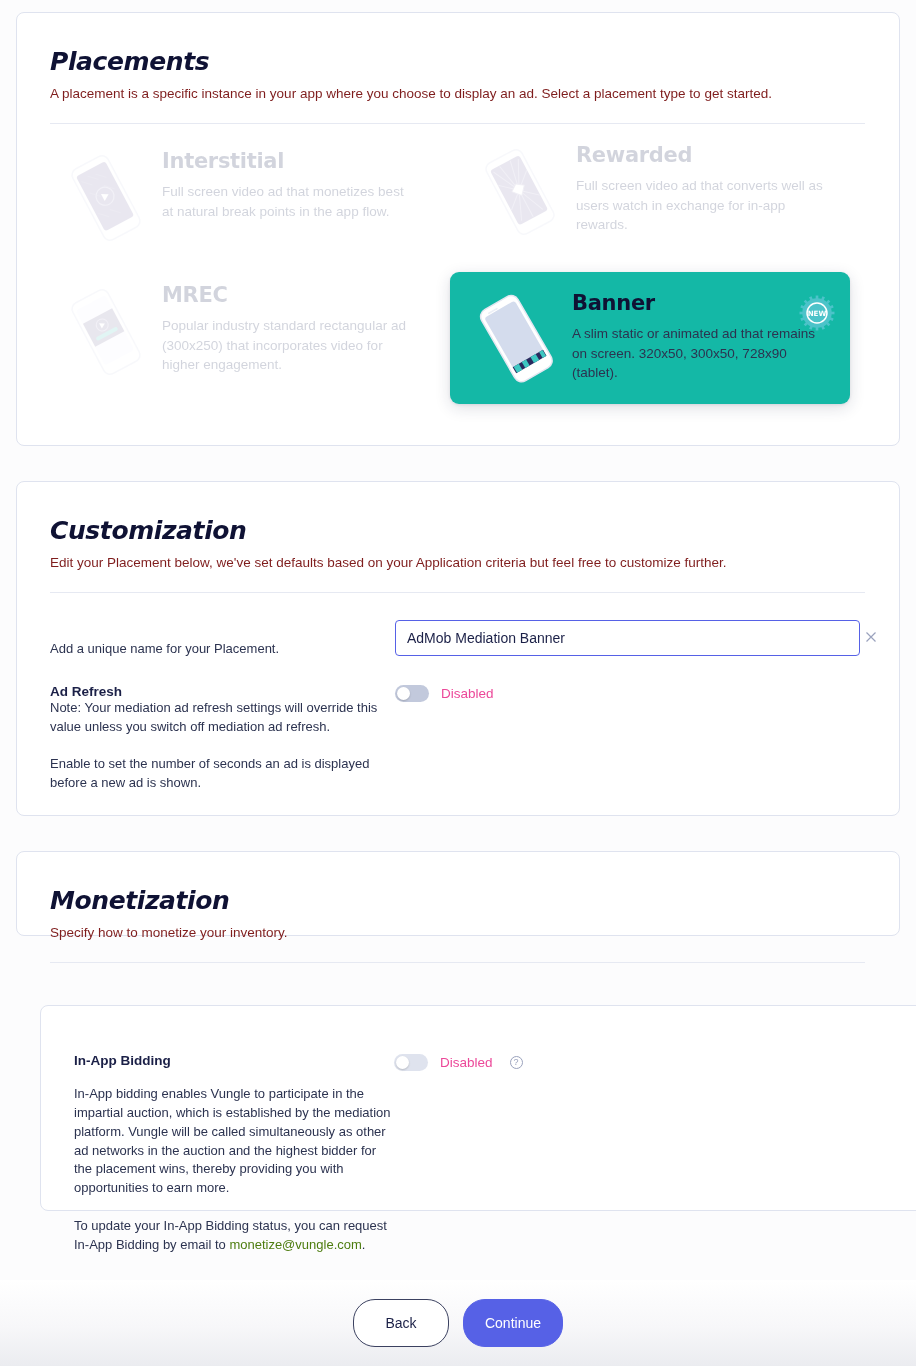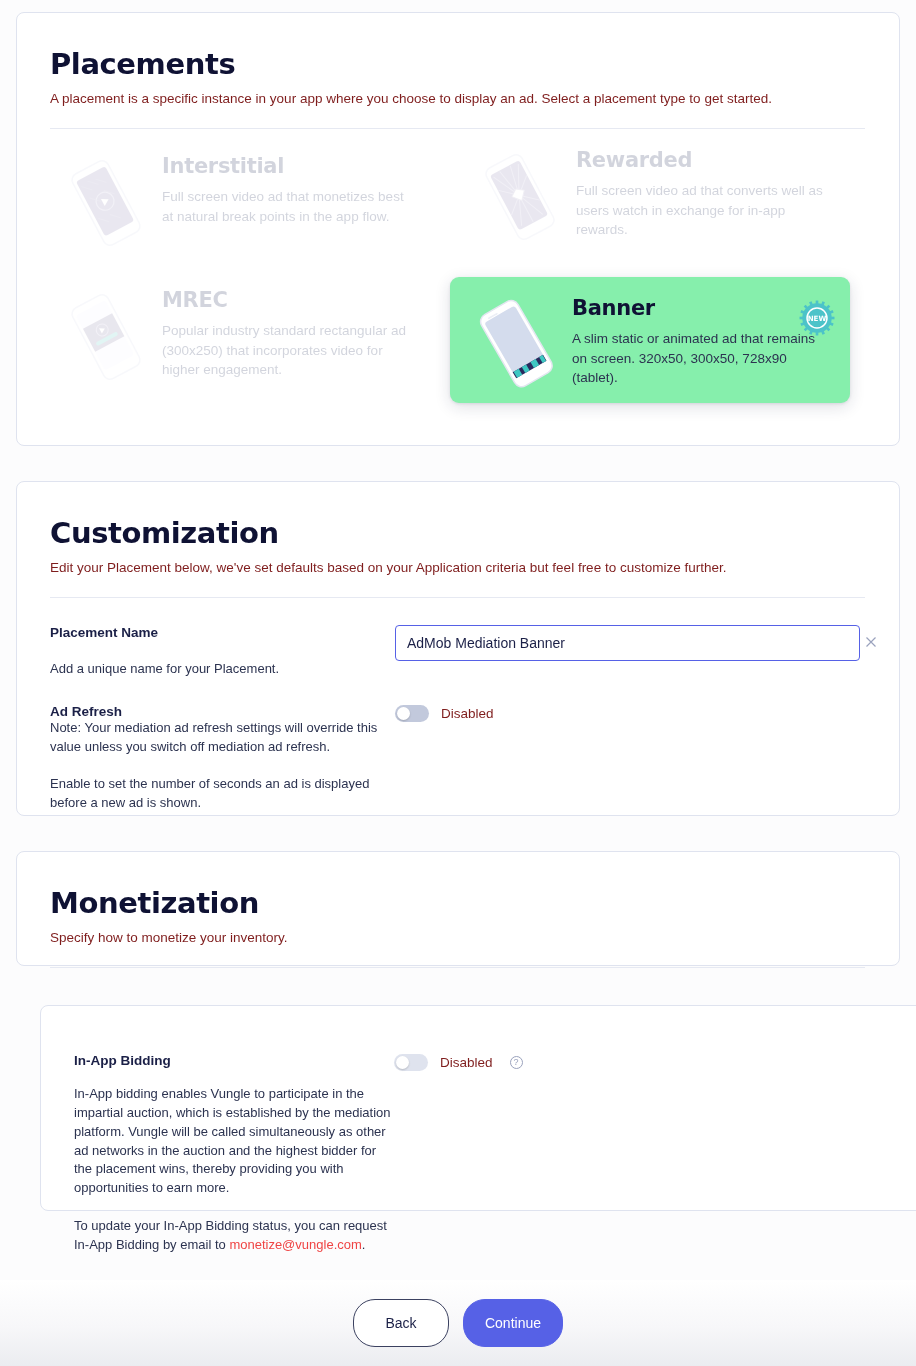--- a/index.html
+++ b/index.html
@@ -39,10 +39,11 @@
 
   .section-title {
     font-family: "DejaVu Sans", sans-serif;
-    font-size: 29px;
+    font-size: 25px;
     font-weight: bold;
     letter-spacing: -0.4px;
     color: #0f1234;
+    font-style: italic;
   }
 
   .section-sub {

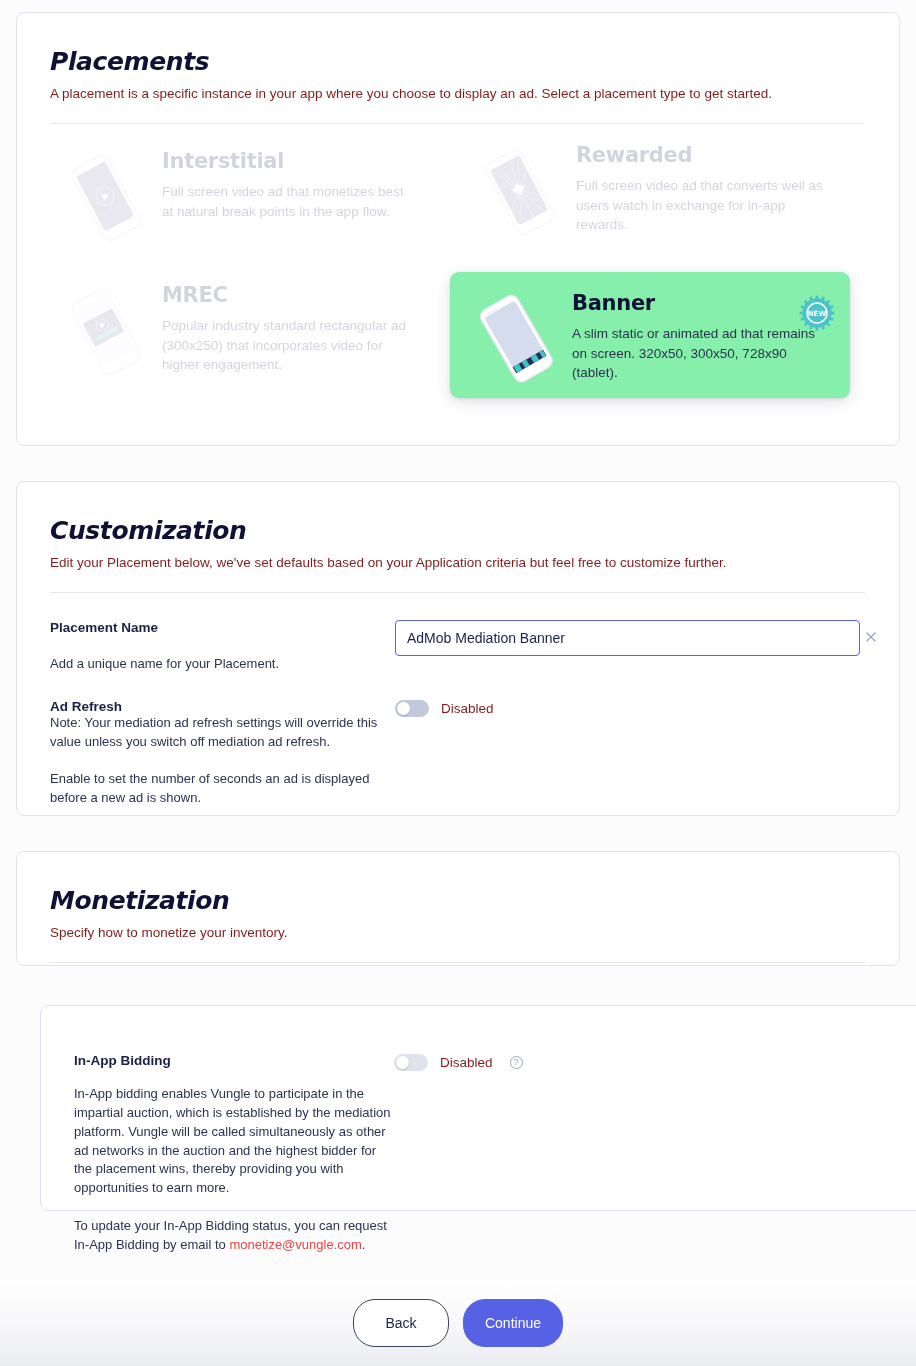--- a/index.html
+++ b/index.html
@@ -108,10 +108,10 @@
   .type-card.muted .type-desc { color: #6d7590; }
 
   .type-card.selected {
-    background: #86efac;
+    background: #14b8a6;
     border-radius: 9px;
     box-shadow: 0 4px 16px rgba(27,34,71,0.14), 0 1px 3px rgba(27,34,71,0.10);
-    padding: 18px 14px 12px 10px;
+    padding: 18px 14px 18px 10px;
   }
 
   .new-badge {

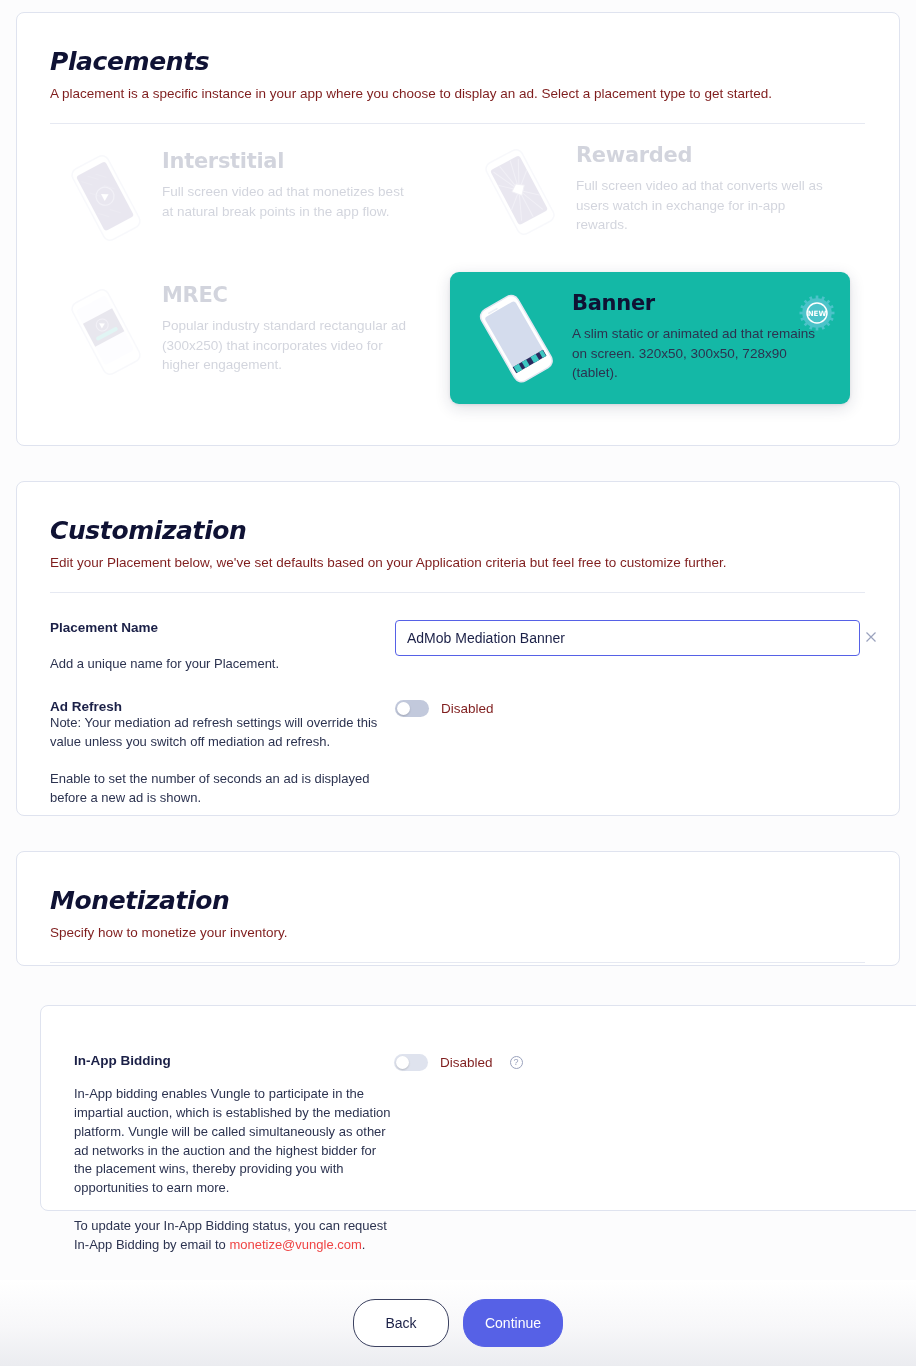--- a/index.html
+++ b/index.html
@@ -398,7 +398,6 @@
 
         <div class="field-row" style="margin-top:27px;">
           <div class="field-left">
-            <div class="field-label">Placement Name</div>
             <div class="field-help">Add a unique name for your Placement.</div>
           </div>
           <div class="field-right">

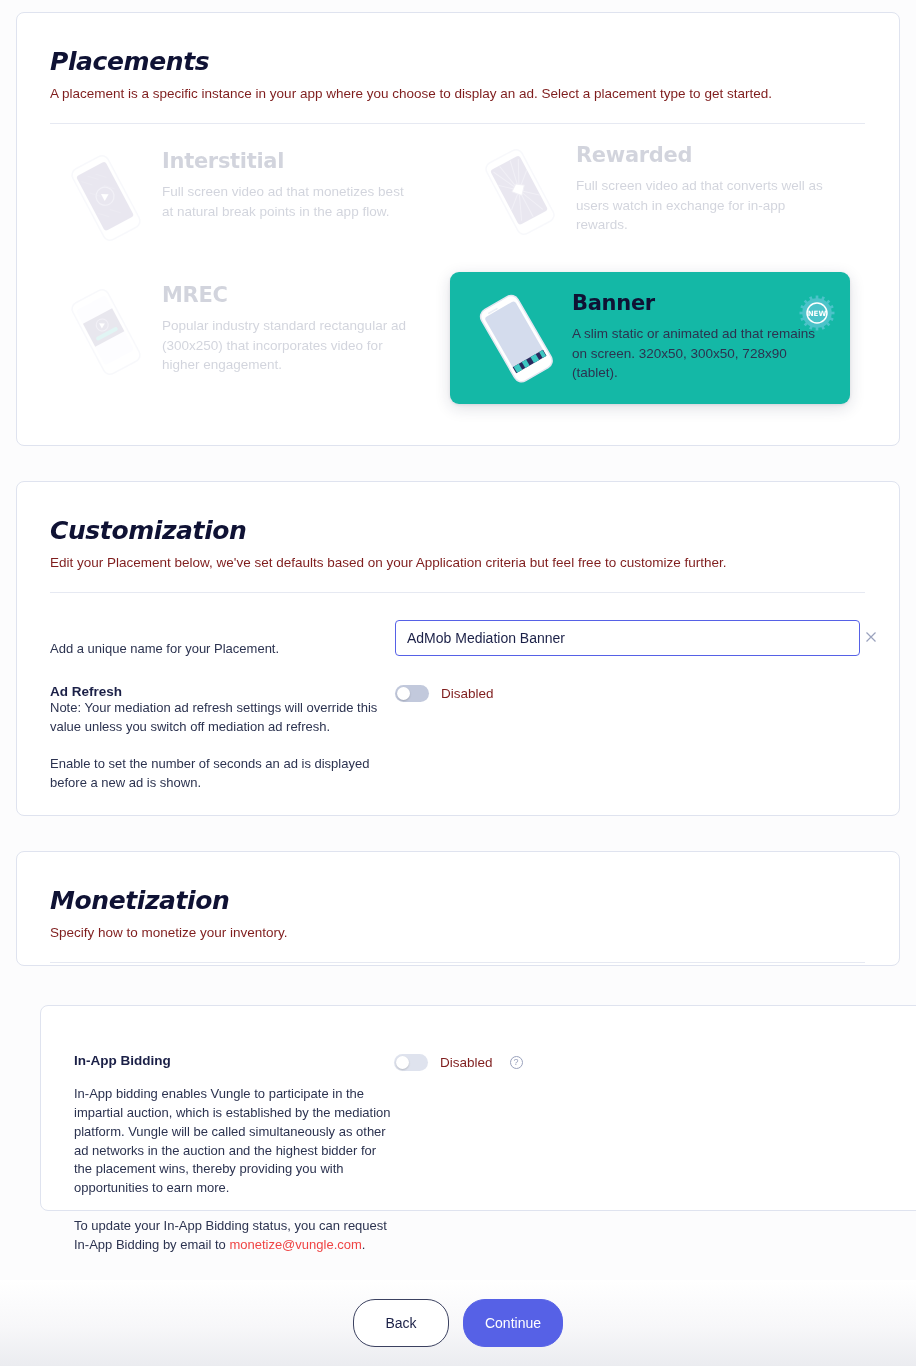--- a/index.html
+++ b/index.html
@@ -208,7 +208,7 @@
 
   .toggle-state {
     font-size: 13.5px;
-    color: #7f1d1d;
+    color: #ec4899;
   }
 
   .help-icon {

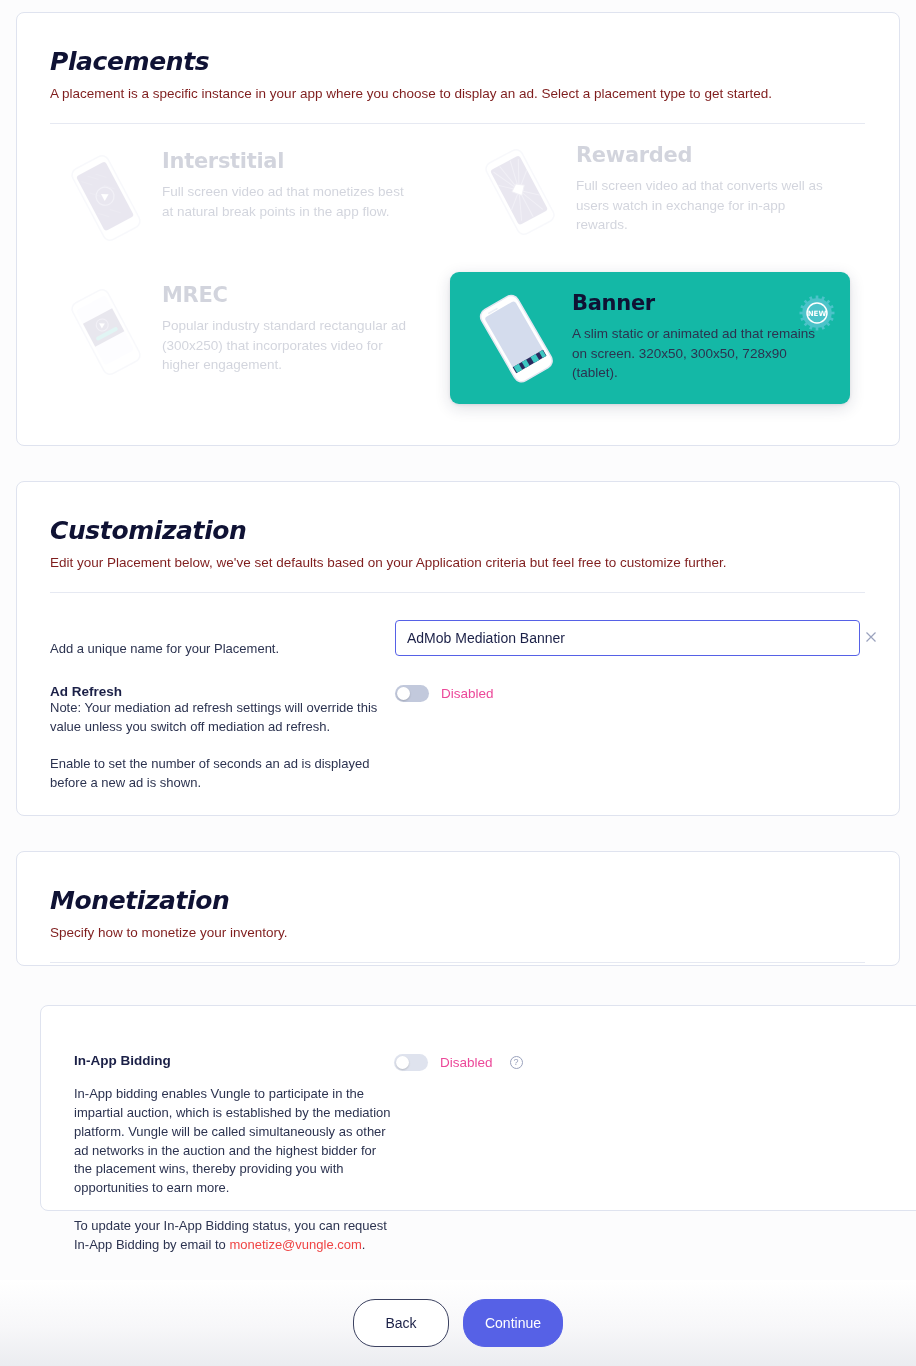--- a/index.html
+++ b/index.html
@@ -225,7 +225,7 @@
   }
 
   
-  #monetization-card { top: 851px; height: 115px; }
+  #monetization-card { top: 851px; height: 85px; }
   #monetization-card .inner { padding: 34px 34px 0 33px; }
 
   #monetization-card-2 { top: 1005px; height: 206px; margin-left: 24px; }

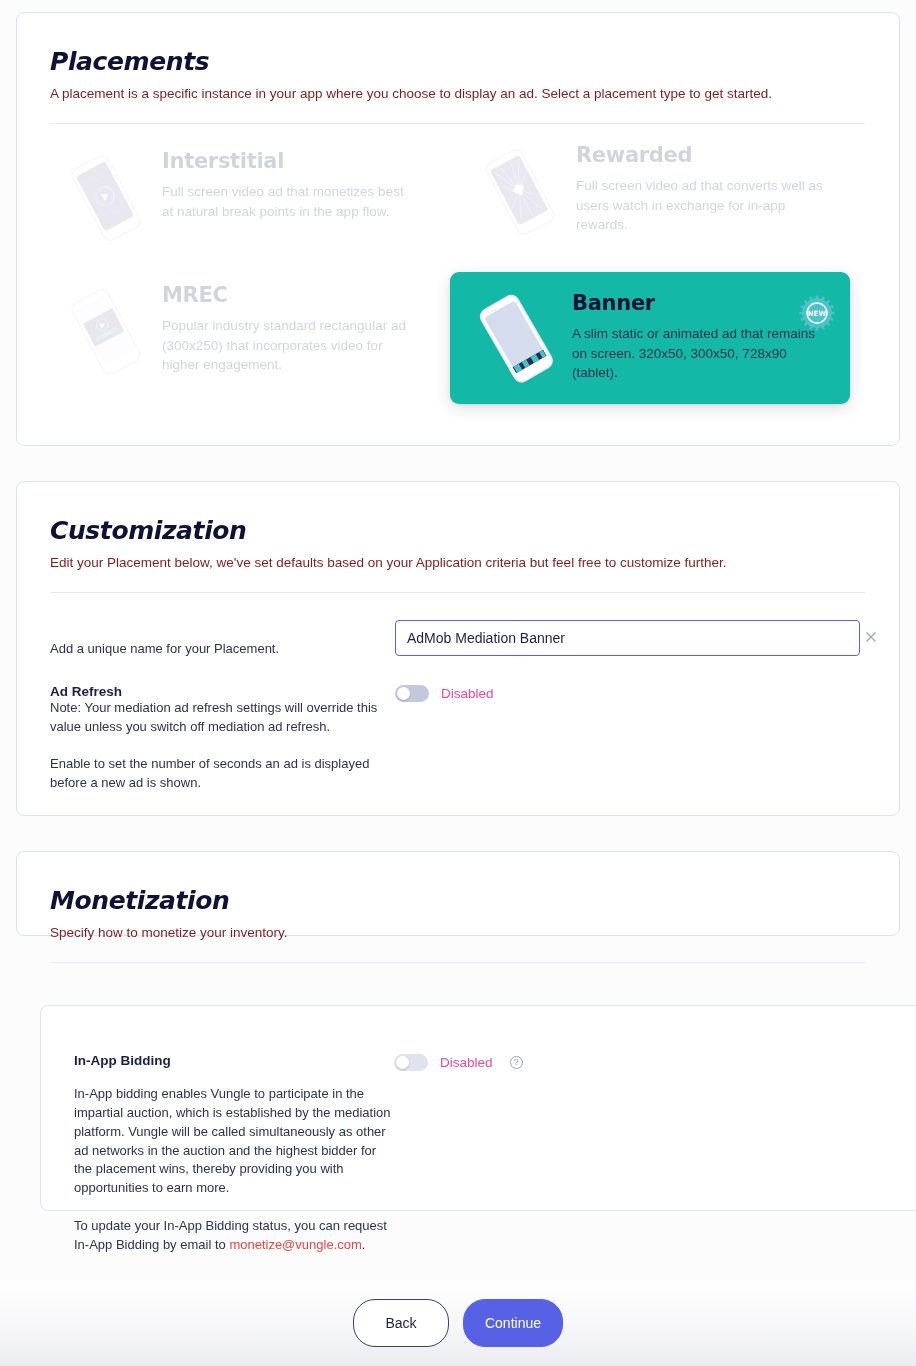--- a/index.html
+++ b/index.html
@@ -231,7 +231,7 @@
   #monetization-card-2 { top: 1005px; height: 206px; margin-left: 24px; }
   #monetization-card-2 .inner { padding: 47px 34px 0 33px; }
 
-  .link { color: #ef4444; text-decoration: none; text-align: center; }
+  .link { color: #4d7c0f; text-decoration: none; text-align: center; }
 
   
   .footer {

